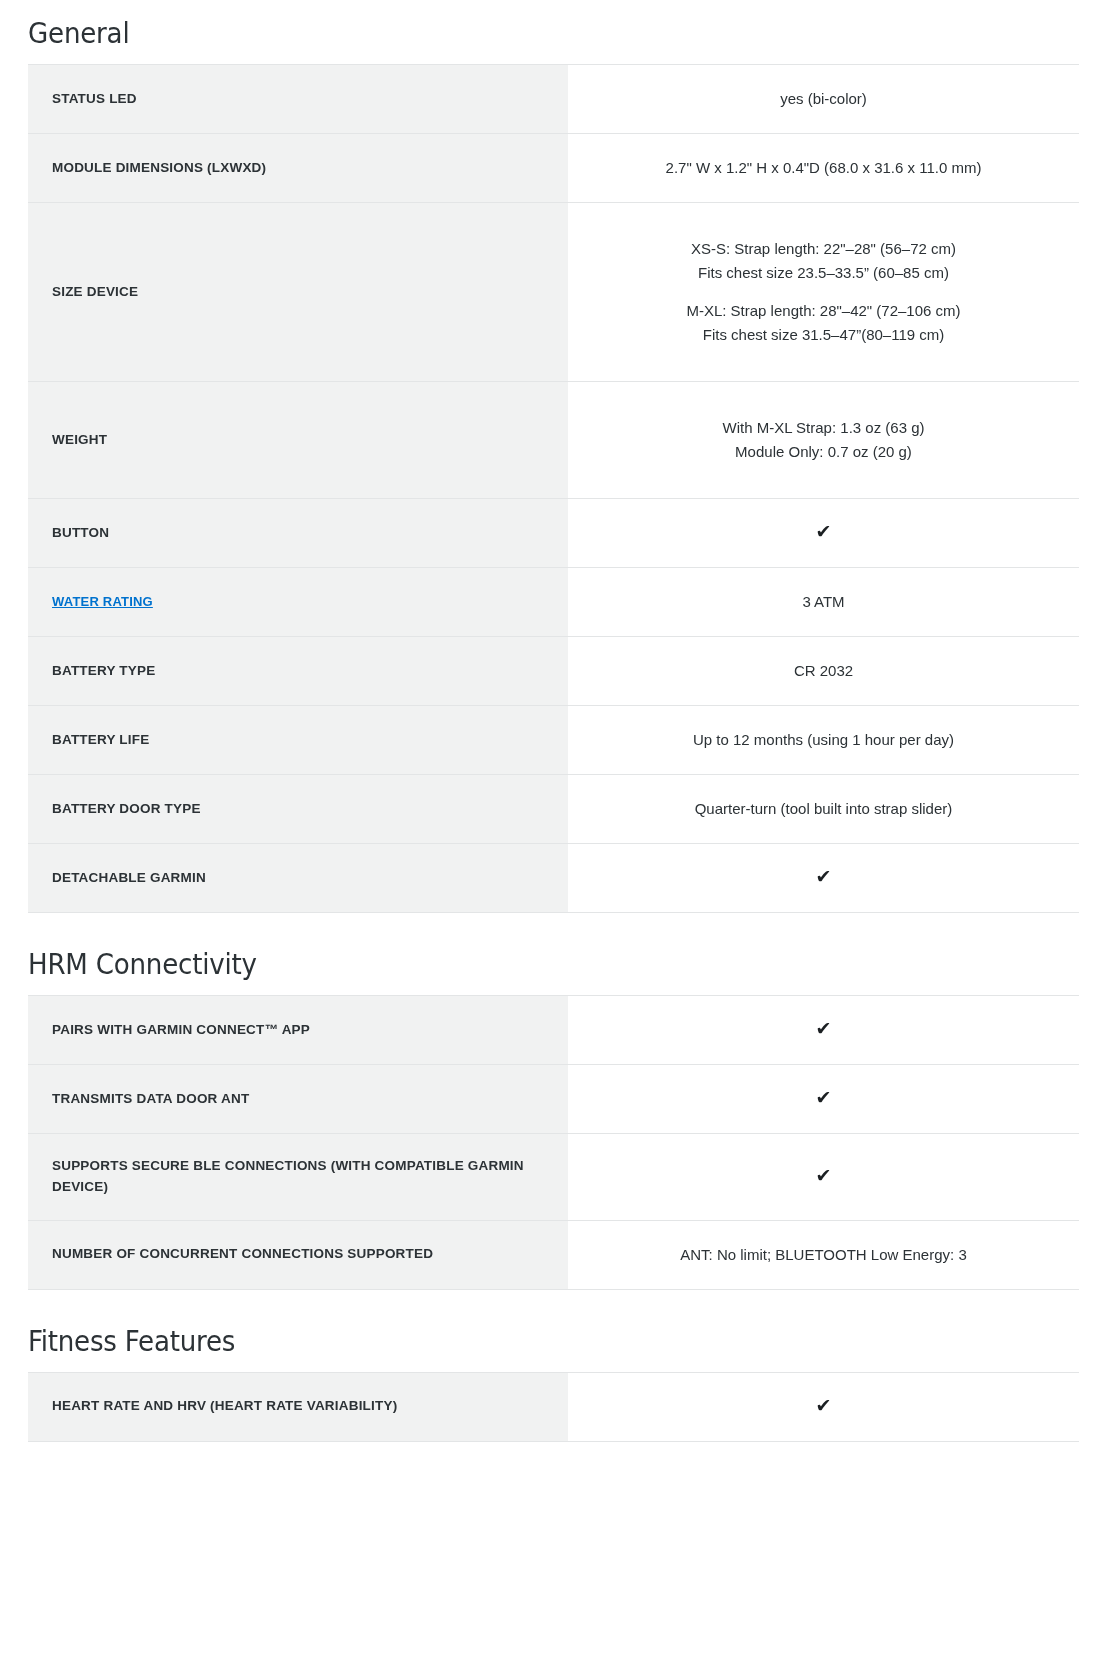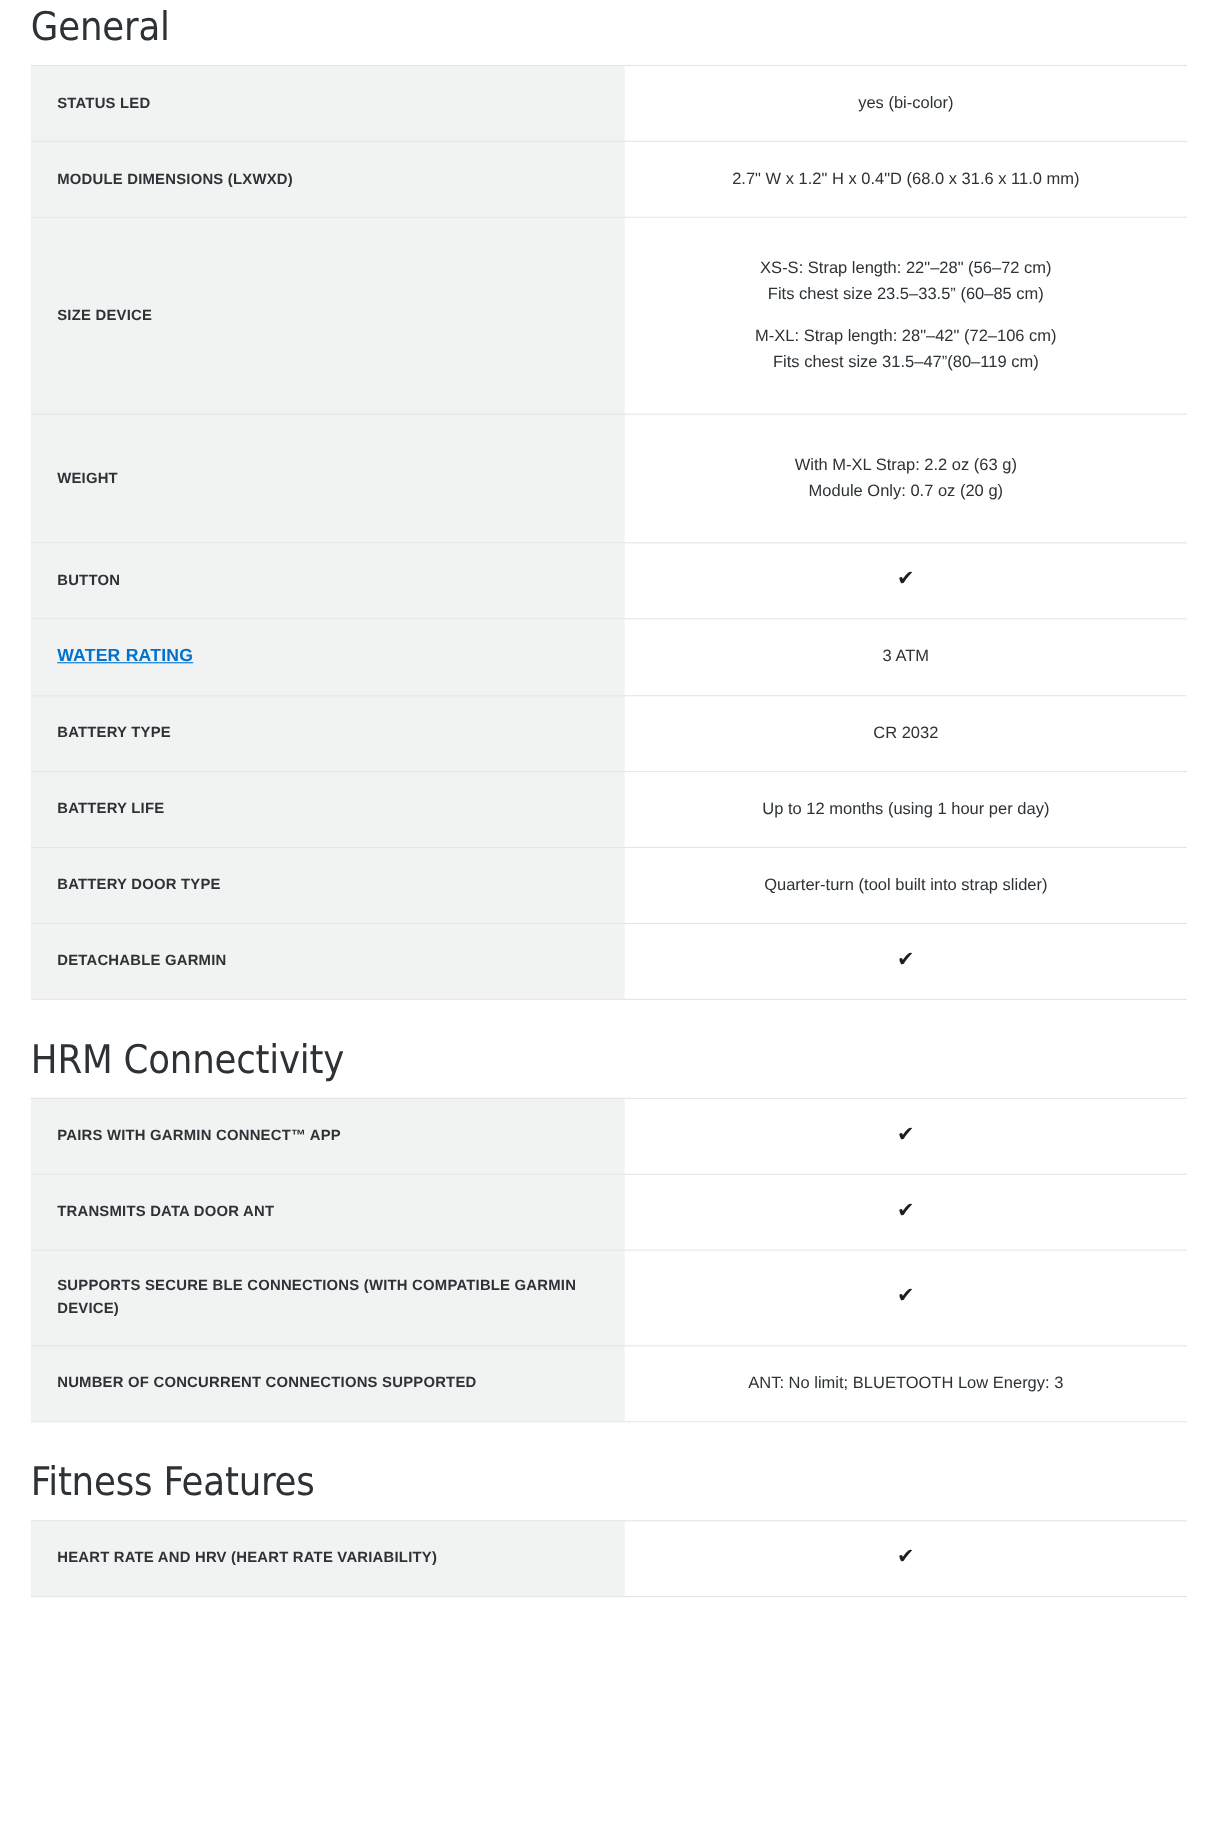--- a/index.html
+++ b/index.html
@@ -23,11 +23,11 @@
   }
   .section-title {
     font-family: "DejaVu Sans Condensed", "Liberation Sans", sans-serif;
-    font-size: 36px;
+    font-size: 29px;
     font-weight: 400;
     color: #2c3236;
     letter-spacing: -0.2px;
-    margin: 4px 0 14px 0;
+    margin: 16px 0 14px 0;
     padding-top: 0;
   }
   table.spec-table {

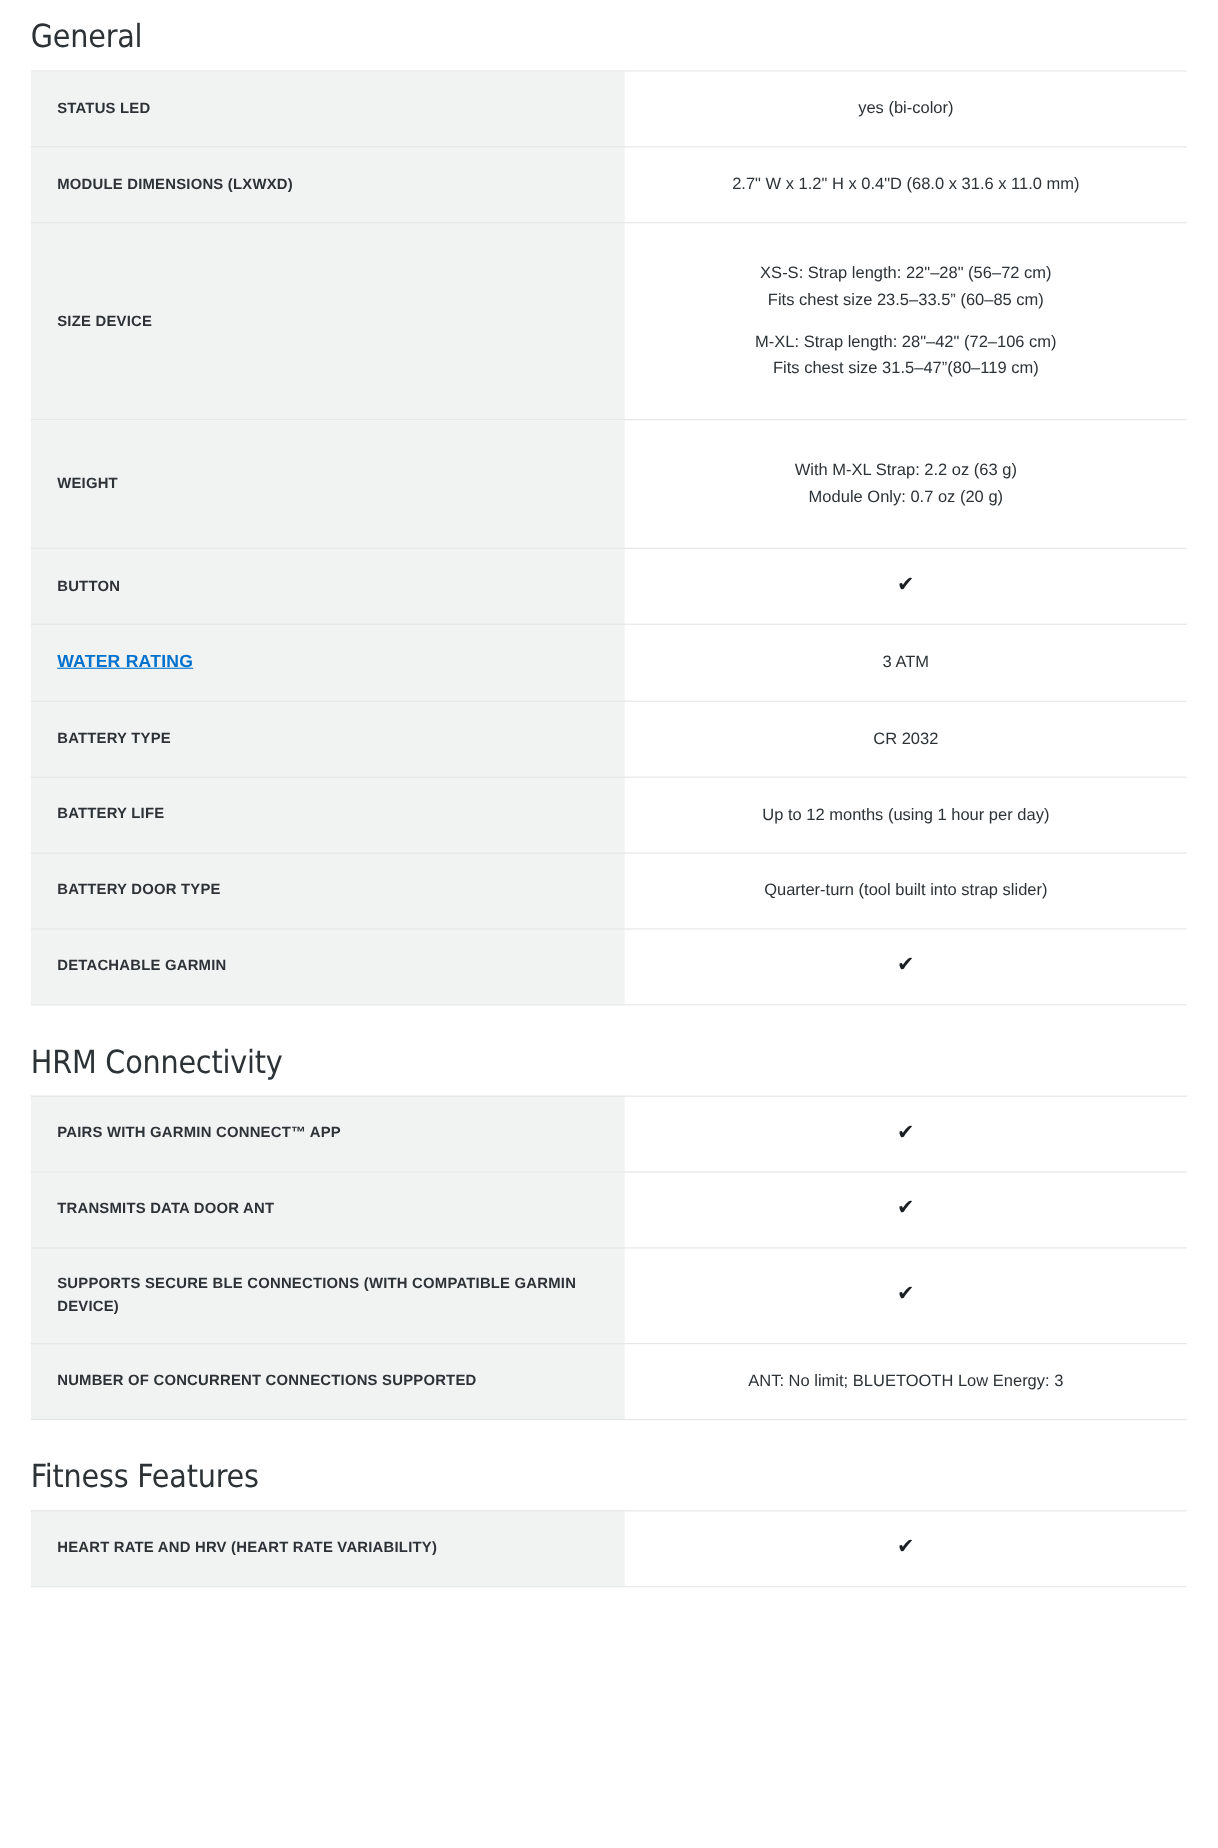--- a/index.html
+++ b/index.html
@@ -109,7 +109,7 @@
             <tr class="tall-row">
               <td class="spec-label"><span>WEIGHT</span></td>
               <td class="spec-value">
-                <span class="line">With M-XL Strap: 2.2 oz (63 g)</span>
+                <span class="line">With M-XL Strap: 1.3 oz (63 g)</span>
                 <span class="line">Module Only: 0.7 oz (20 g)</span>
               </td>
             </tr>

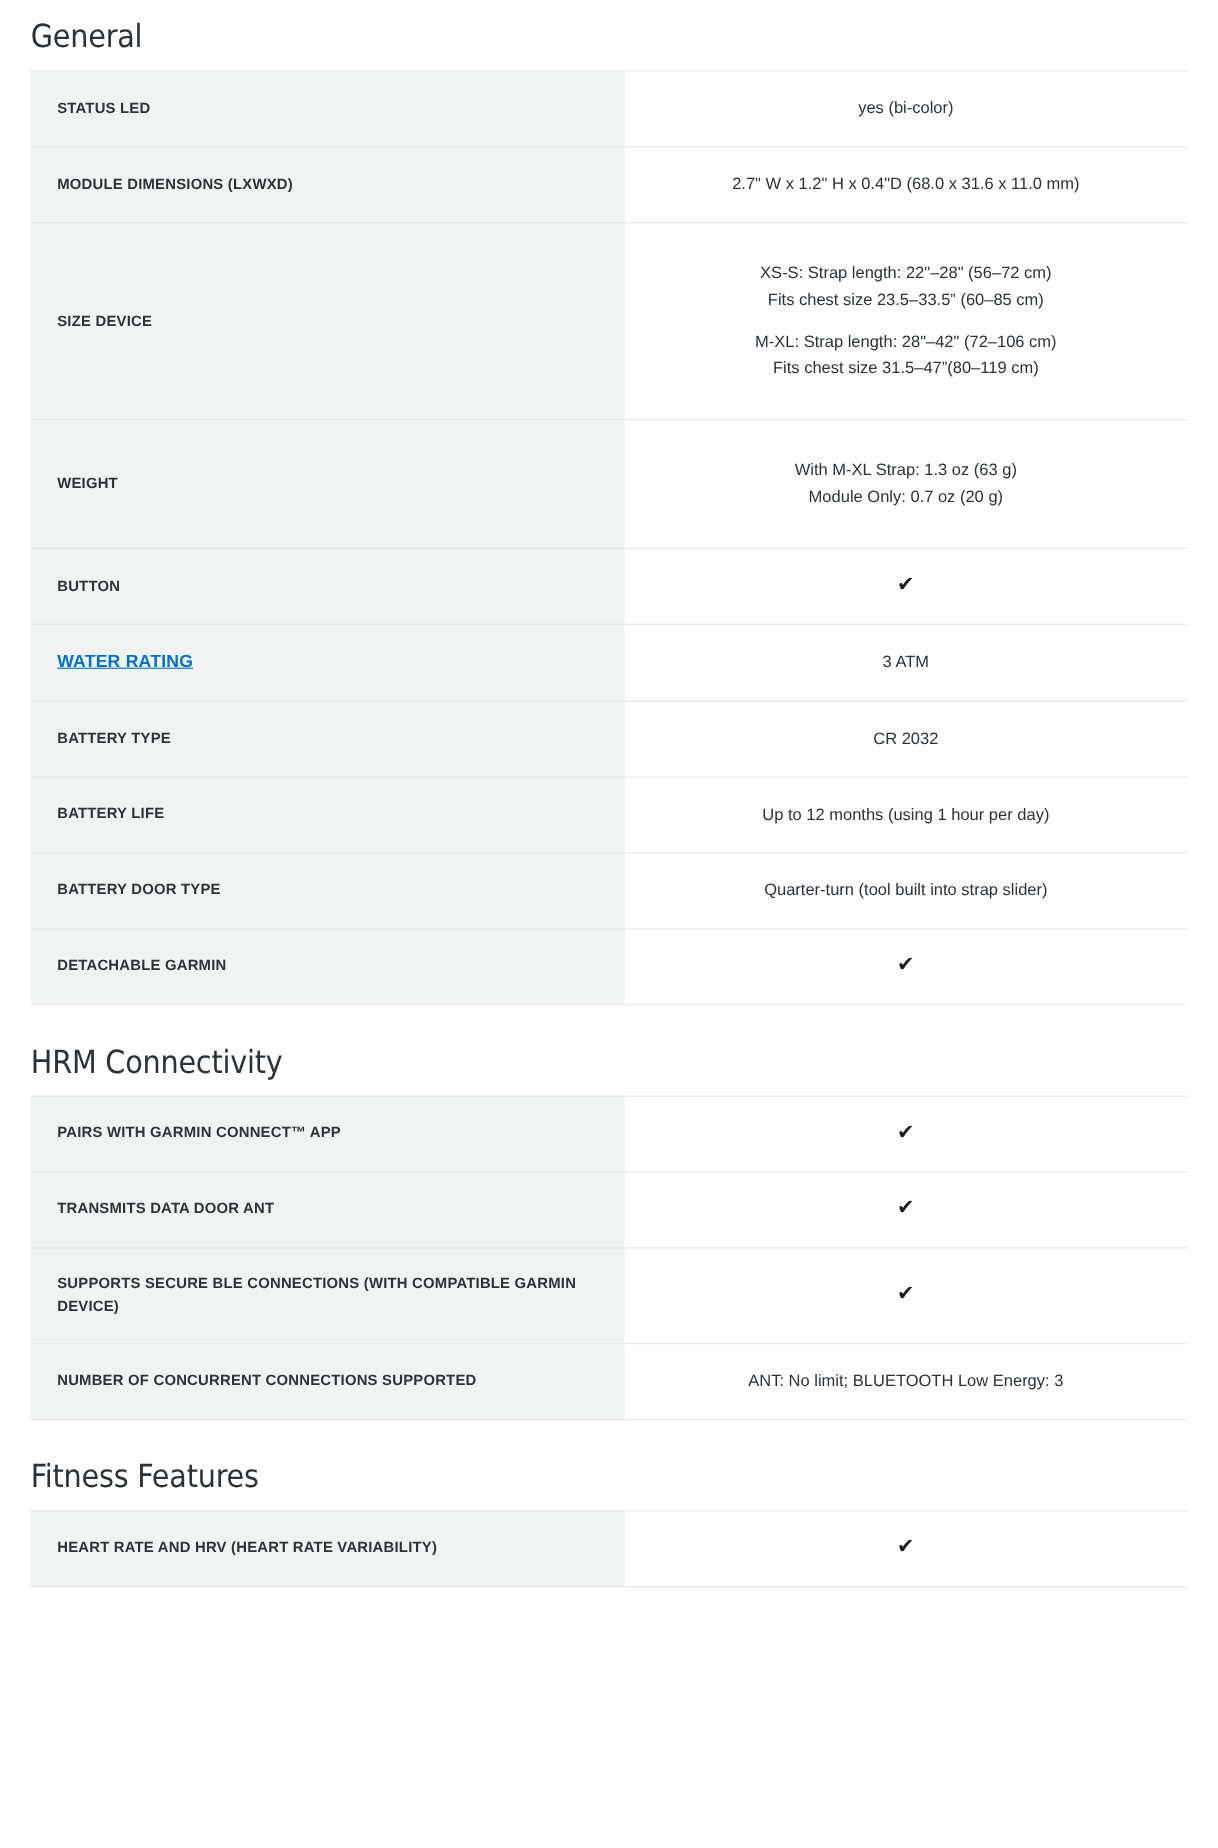--- a/index.html
+++ b/index.html
@@ -74,7 +74,7 @@
     color: #0072ce;
     text-decoration: underline;
     font-weight: bold;
-    font-size: 16px;
+    font-size: 13px;
     letter-spacing: 0.2px;
   }
   .tall-row td { padding-top: 34px; padding-bottom: 34px; }

